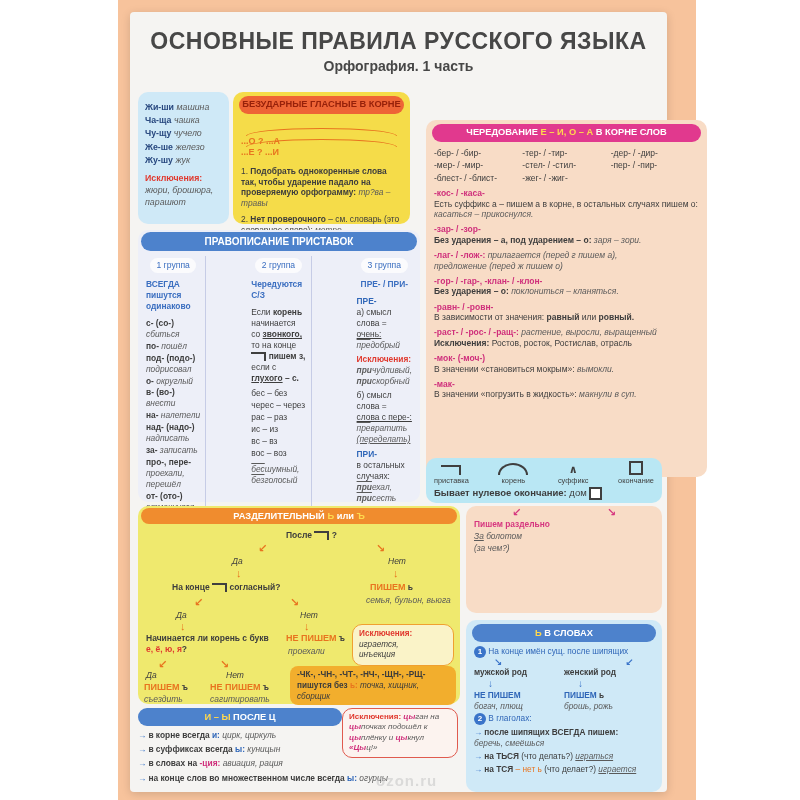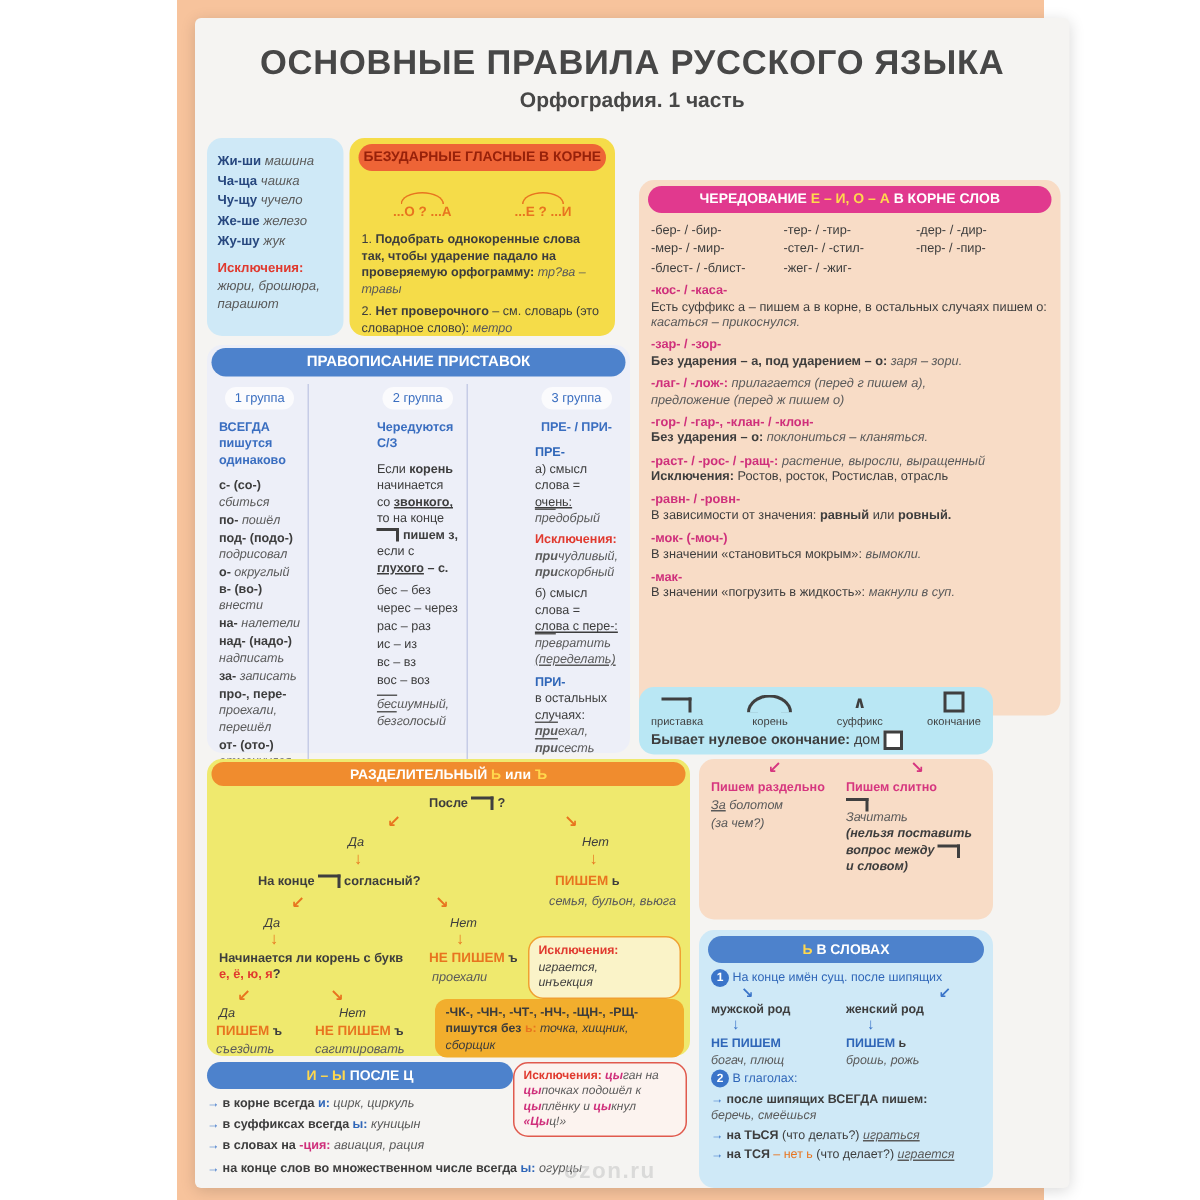--- a/index.html
+++ b/index.html
@@ -7,7 +7,7 @@
   .stage{position:relative;width:800px;height:800px;}
   .backdrop{position:absolute;left:118px;top:0;width:578px;height:800px;background:#f7c39c;}
   .poster{position:absolute;left:130px;top:12px;width:537px;height:780px;background:#f5f4f2;
-    border-radius:4px;box-shadow:0 2px 10px rgba(0,0,0,.15);padding-left:46px;}
+    border-radius:4px;box-shadow:0 2px 10px rgba(0,0,0,.15);}
   .title{position:absolute;top:16px;left:0;width:100%;text-align:center;font-size:23px;font-weight:bold;color:#474747;letter-spacing:.5px;}
   .subtitle{position:absolute;top:46px;left:0;width:100%;text-align:center;font-size:14px;font-weight:bold;color:#474747;}
   .box{position:absolute;border-radius:10px;box-sizing:border-box;}

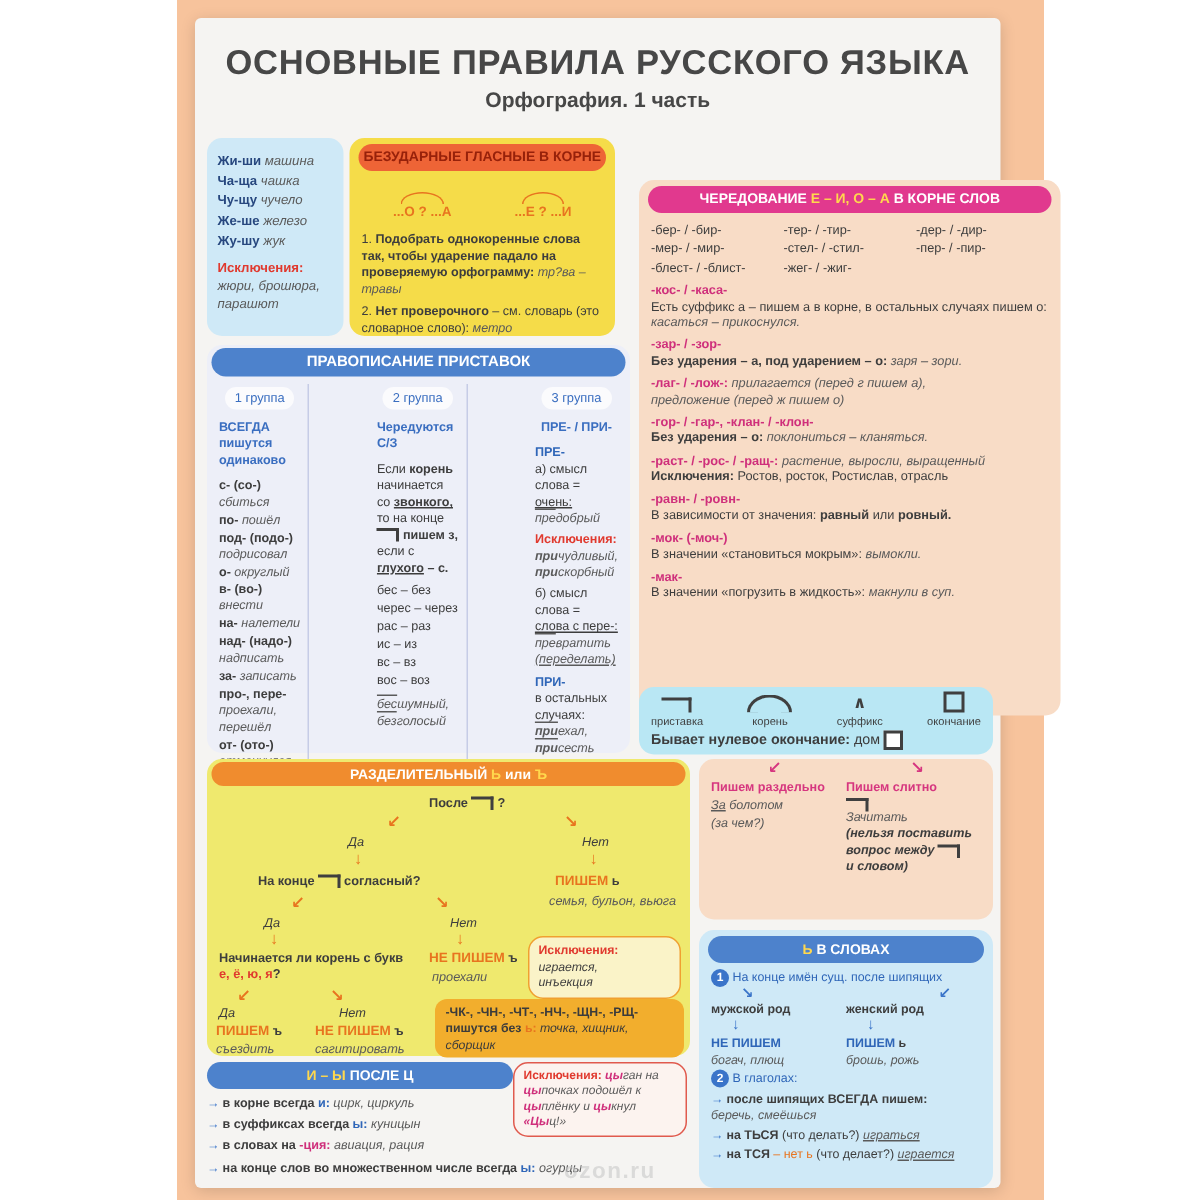--- a/index.html
+++ b/index.html
@@ -113,7 +113,7 @@
     <div class="box bezud">
       <div class="hdr hdr-redorange">БЕЗУДАРНЫЕ ГЛАСНЫЕ В КОРНЕ</div>
       <div class="bez-body">
-        <div style="display:flex;justify-content:space-around;margin:10px 0 7px;">
+        <div style="display:flex;justify-content:space-around;margin:10px 0 7px;flex-direction:column;">
           <span class="pat">...О ? ...А</span>
           <span class="pat">...Е ? ...И</span>
         </div>

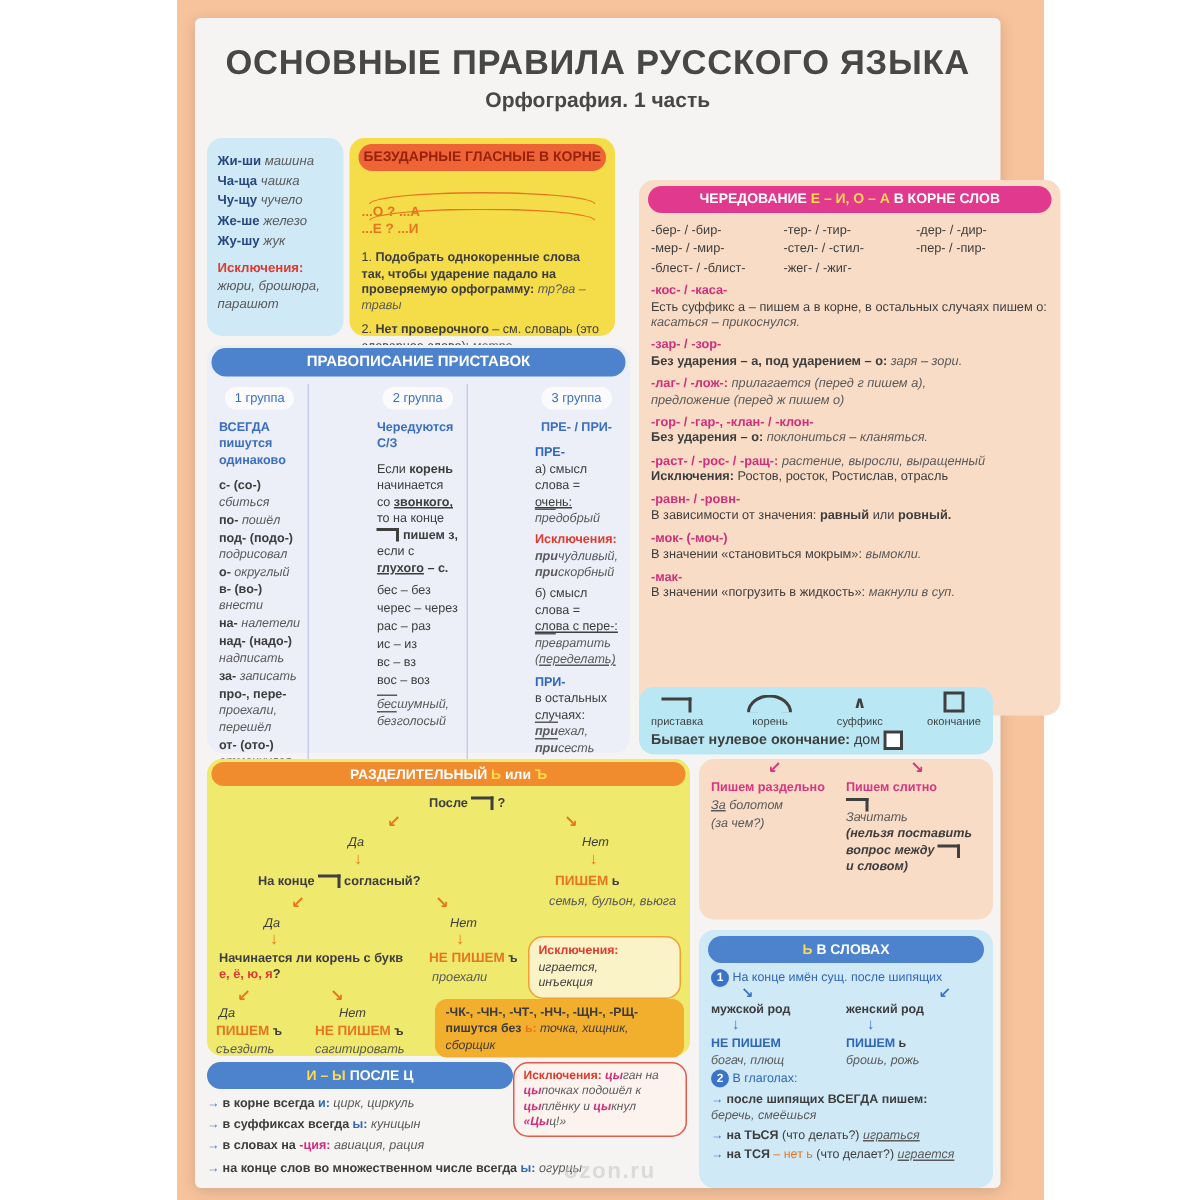--- a/index.html
+++ b/index.html
@@ -174,17 +174,17 @@
           <span class="i t-gray">поклониться – кланяться.</span>
         </div>
         <div class="ch-block">
-          <span class="root">-раст- / -рос- / -ращ-:</span>
-          <span class="i t-gray">растение, выросли, выращенный</span><br>
-          <span class="b">Исключения:</span>
-          <span>Ростов, росток, Ростислав, отрасль</span>
-        </div>
-        <div class="ch-block">
           <span class="root">-равн- / -ровн-</span><br>
           <span>В зависимости от значения:</span>
           <span class="b">равный</span>
           <span>или</span>
           <span class="b">ровный.</span>
+        </div>
+        <div class="ch-block">
+          <span class="root">-раст- / -рос- / -ращ-:</span>
+          <span class="i t-gray">растение, выросли, выращенный</span><br>
+          <span class="b">Исключения:</span>
+          <span>Ростов, росток, Ростислав, отрасль</span>
         </div>
         <div class="ch-block">
           <span class="root">-мок- (-моч-)</span><br>

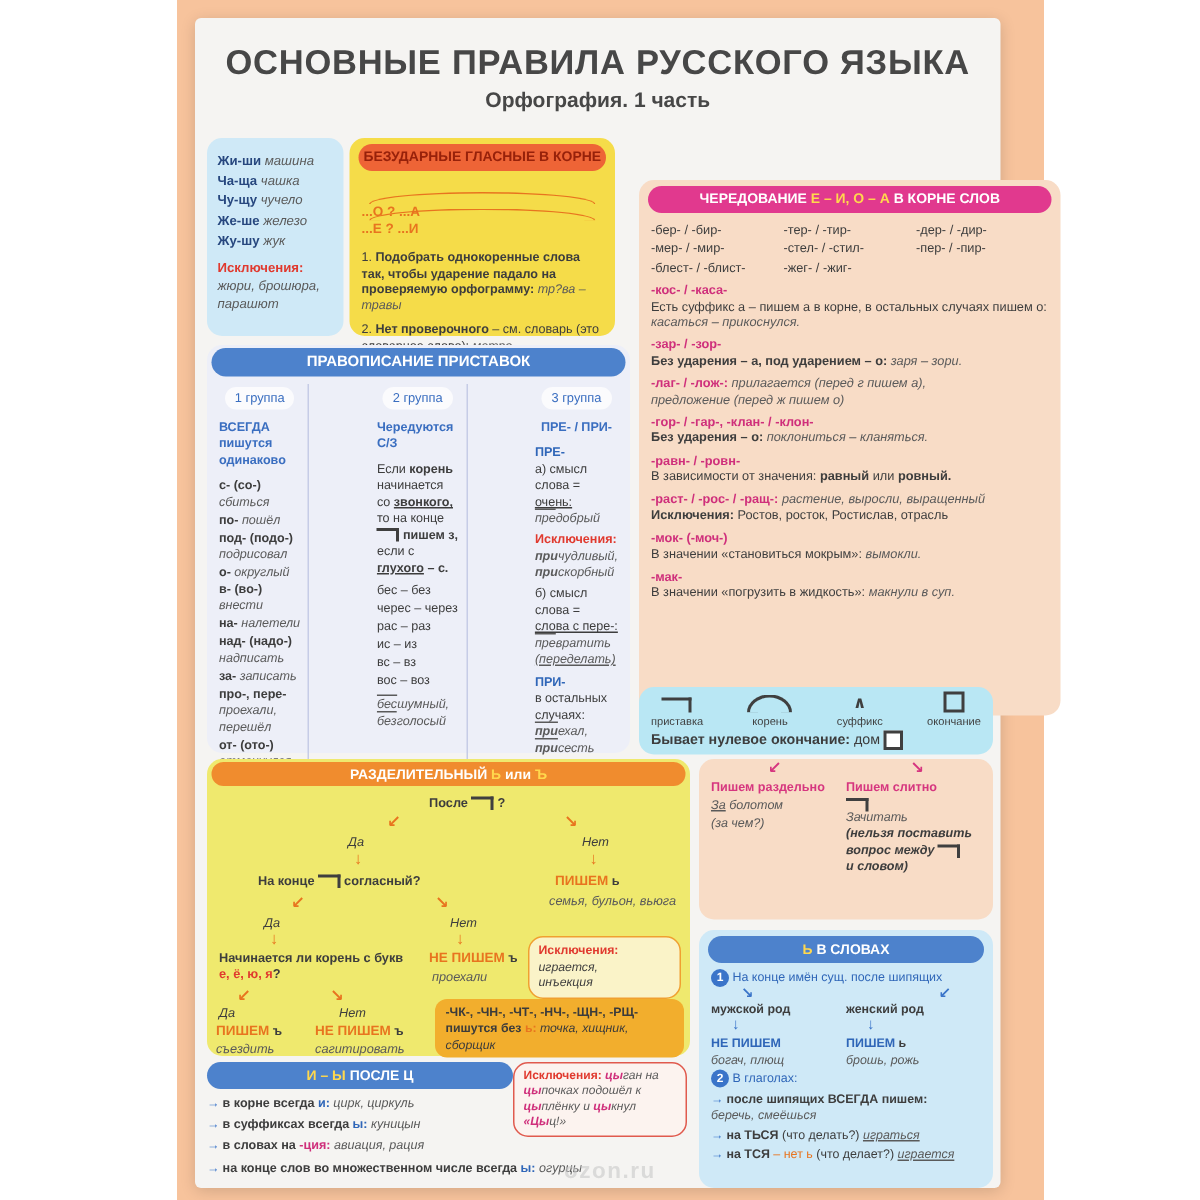--- a/index.html
+++ b/index.html
@@ -381,16 +381,6 @@
           <div class="i t-gray"><span class="u">За</span> <span>болотом</span></div>
           <div class="i t-gray">(за чем?)</div>
         </div>
-        <div class="pcol">
-          <div class="phead">Пишем слитно</div>
-          <div style="height:8px;"><span class="pfx"></span></div>
-          <div class="i t-gray">Зачитать</div>
-          <div class="i b" style="line-height:1.3;">
-            <span>(нельзя поставить</span><br>
-            <span>вопрос между</span> <span class="pfx"></span><br>
-            <span>и словом)</span>
-          </div>
-        </div>
       </div>
     </div>
 

